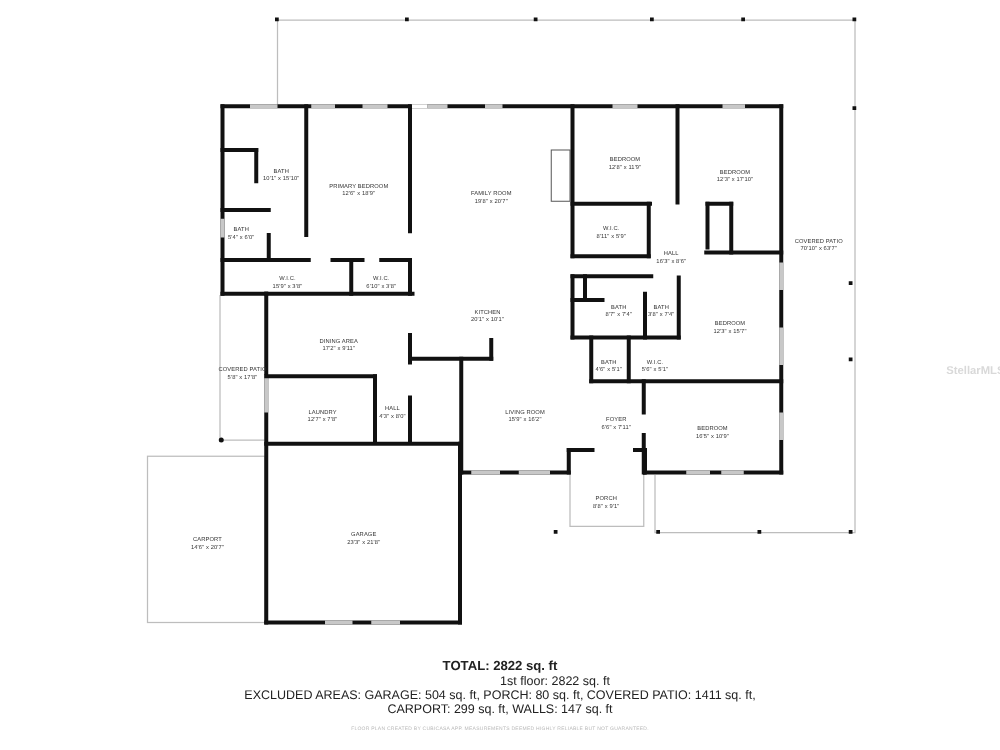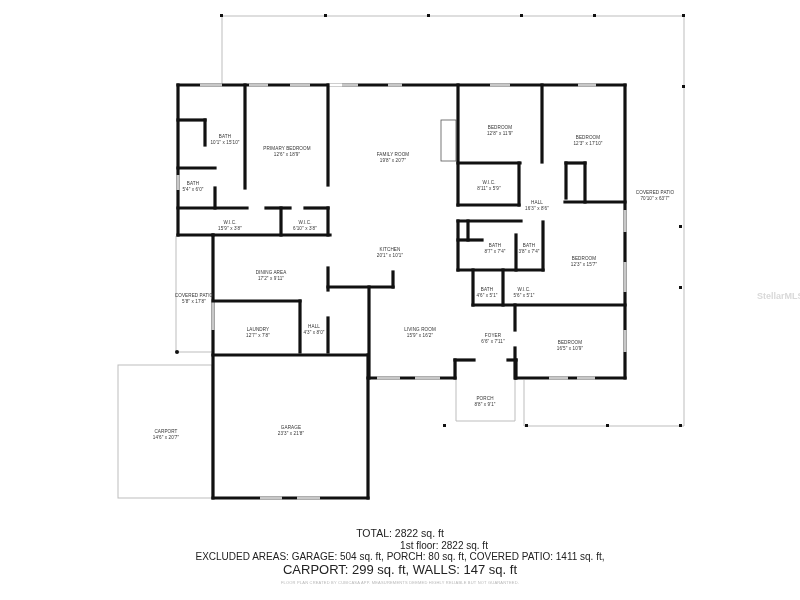--- a/index.html
+++ b/index.html
@@ -12,7 +12,7 @@
   .room-label { position: absolute; text-align: center; font-size: 4.6px; line-height: 6px; color: #333; white-space: nowrap; transform: translateX(-50%); letter-spacing: 0.1px; }
   .room-label span { display: block; }
   .summary { position: absolute; left: 0; width: 800px; text-align: center; color: #222; }
-  #total { top: 527px; font-weight: normal; font-size: 10.5px; }
+  #total { top: 527px; font-weight: bold; font-size: 10.5px; }
   #floor1 { top: 540px; font-size: 10px; margin-left: 44px; }
   #excluded1 { top: 551px; font-size: 10px; }
   #excluded2 { top: 562px; font-size: 13px; }

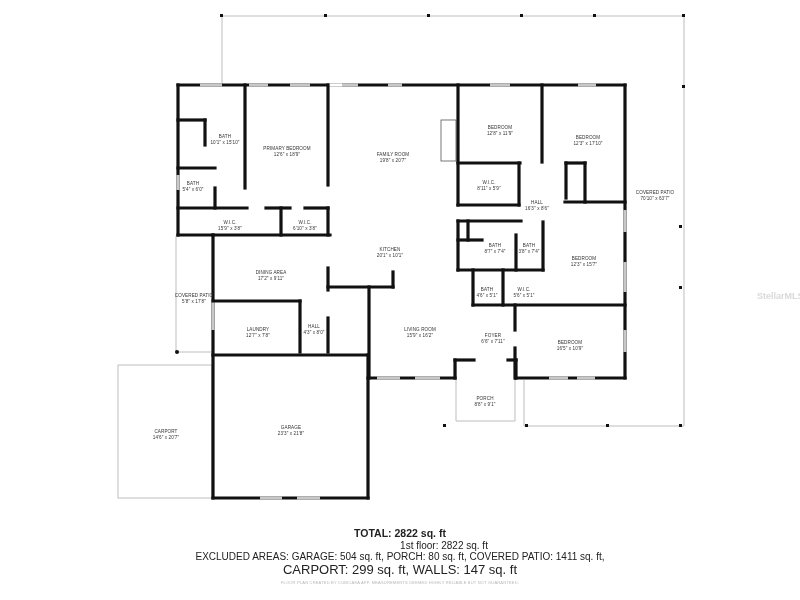--- a/index.html
+++ b/index.html
@@ -15,7 +15,7 @@
   #total { top: 527px; font-weight: bold; font-size: 10.5px; }
   #floor1 { top: 540px; font-size: 10px; margin-left: 44px; }
   #excluded1 { top: 551px; font-size: 10px; }
-  #excluded2 { top: 562px; font-size: 13px; }
+  #excluded2 { top: 562px; font-size: 10px; }
   #credit { top: 580px; font-size: 4px; color: #b8b8b8; letter-spacing: 0.2px; }
   #watermark { position: absolute; left: 757px; top: 291px; font-size: 9px; color: #d9d9d9; font-weight: bold; }
 </style>

